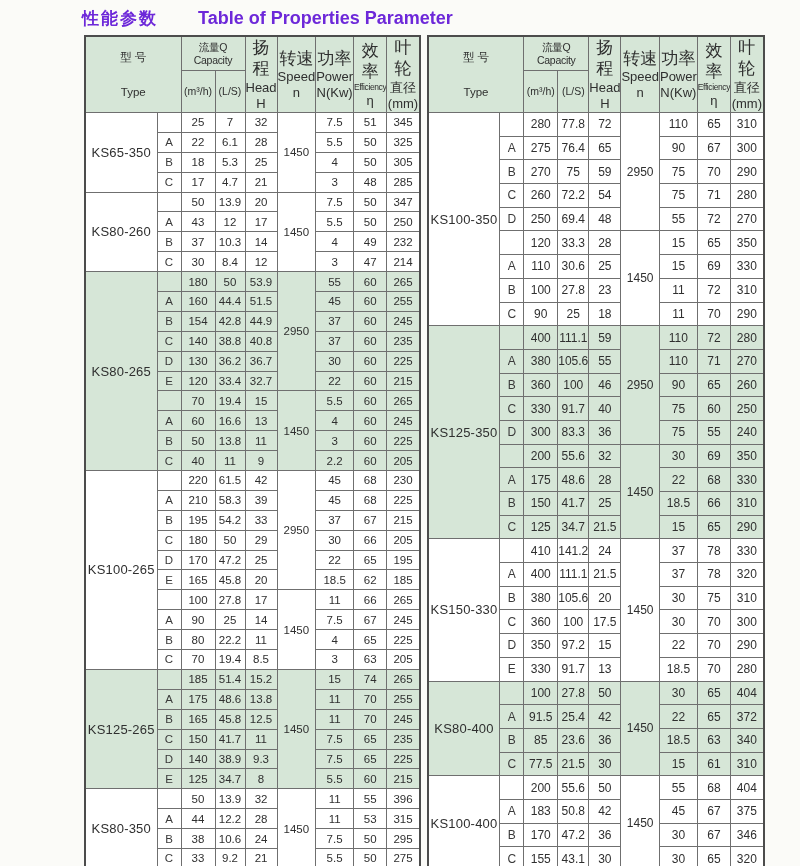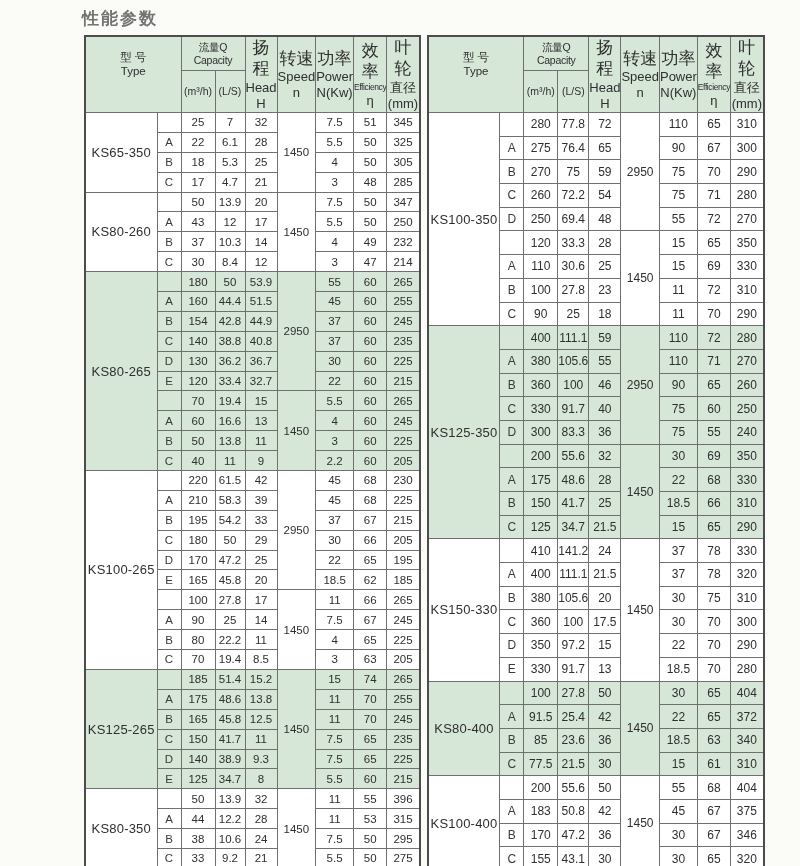--- a/index.html
+++ b/index.html
@@ -15,7 +15,7 @@
   .title-row {
     position: absolute; left: 82px; top: 7px;
     display: flex; align-items: baseline; gap: 40px;
-    color: #737373;
+    color: #6d28d9;
   }
   .title-zh { font-size: 17px; font-weight: bold; letter-spacing: 2px; }
   .title-en { font-size: 18px; font-weight: bold; }

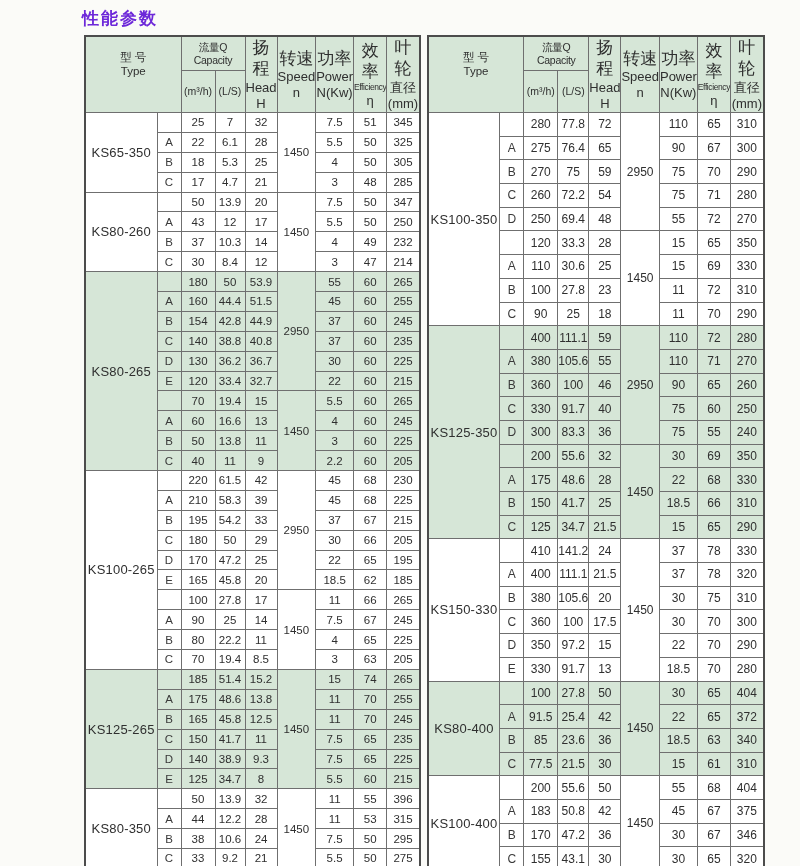--- a/index.html
+++ b/index.html
@@ -69,6 +69,7 @@
 <div class="page">
   <div class="title-row">
     <span class="title-zh">性能参数</span>
+    <span class="title-en">Table of Properties Parameter</span>
   </div>
   <div class="tables">
     <table class="ptable t-left" id="table-0">

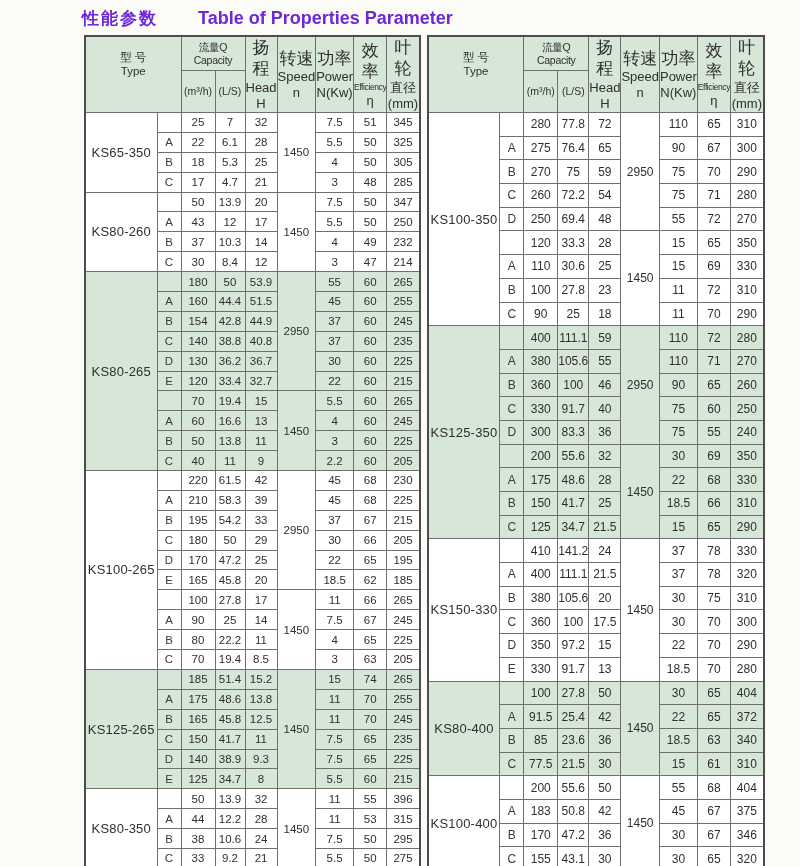--- a/index.html
+++ b/index.html
@@ -52,7 +52,7 @@
   .hline-tight { font-size: 8.5px !important; letter-spacing: -0.4px; }
   .type-box {
     height: 50px; display: flex; flex-direction: column;
-    justify-content: flex-start; align-items: center;
+    justify-content: space-between; align-items: center;
     padding: 4px 0; font-size: 11.5px;
   }
 

